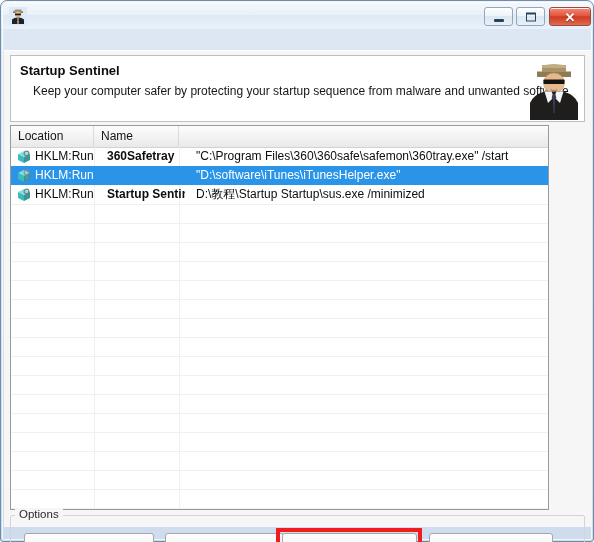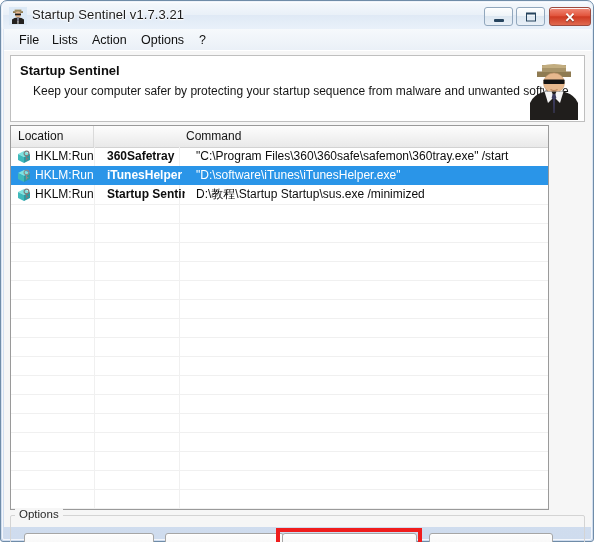--- a/index.html
+++ b/index.html
@@ -324,7 +324,6 @@
       <path d="M8.2 11 L9.8 11 L9.4 17 L8.6 17 Z" fill="#f2f2f2"></path>
       <rect x="8.5" y="11" width="1" height="3" fill="#3a3a5c"></rect>
     </svg>
-    <div id="title-text">Startup Sentinel v1.7.3.21</div>
 
     <div class="win-btn" id="btn-minimize">
       <div class="win-glyph" id="glyph-min"></div>

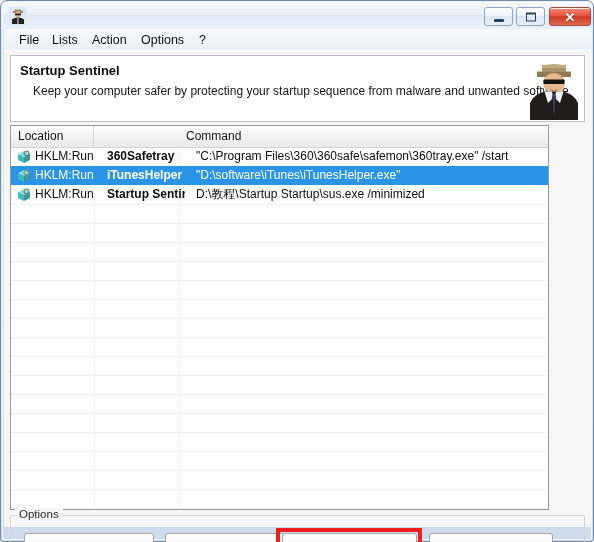--- a/index.html
+++ b/index.html
@@ -336,13 +336,6 @@
     </div>
   </div>
 
-  <div id="menu-bar">
-    <div class="menu-item" style="left:11px">File</div>
-    <div class="menu-item" style="left:44px">Lists</div>
-    <div class="menu-item" style="left:84px">Action</div>
-    <div class="menu-item" style="left:133px">Options</div>
-    <div class="menu-item" style="left:191px">?</div>
-  </div>
 
   <div id="client">
 

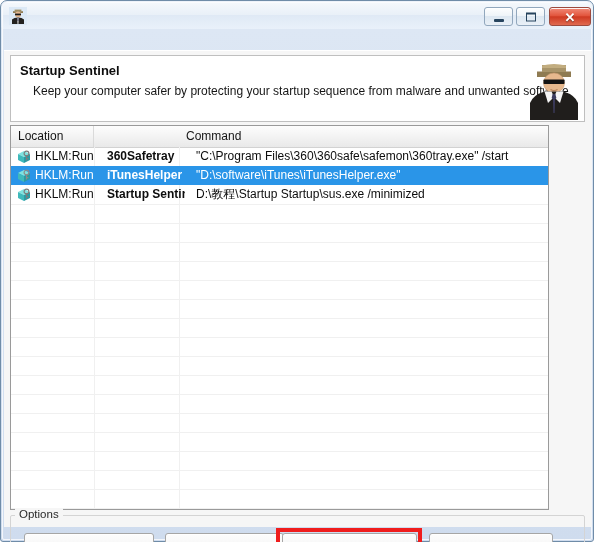--- a/index.html
+++ b/index.html
@@ -362,6 +362,7 @@
 
       <div id="list-header">
         <div class="col-head" style="left:0px;   width:83px">Location</div>
+        <div class="col-head" style="left:83px;  width:85px">Name</div>
         <div class="col-head" style="left:168px; width:405px">Command</div>
       </div>
 

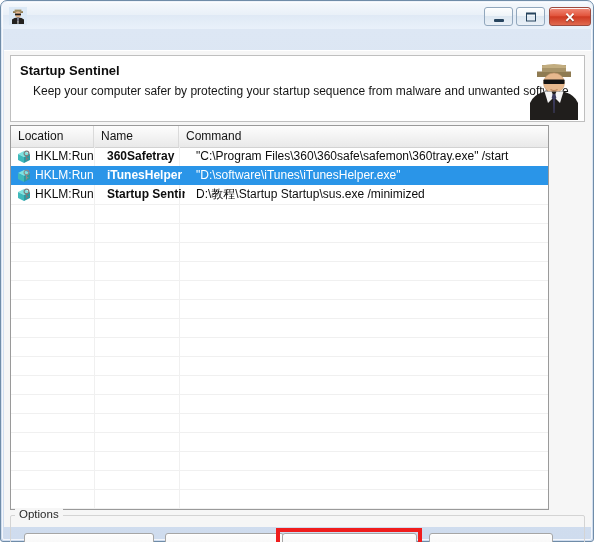--- a/index.html
+++ b/index.html
@@ -363,7 +363,6 @@
       <div id="list-header">
         <div class="col-head" style="left:0px;   width:83px">Location</div>
         <div class="col-head" style="left:83px;  width:85px">Name</div>
-        <div class="col-head" style="left:168px; width:405px">Command</div>
       </div>
 
       <div id="list-body">

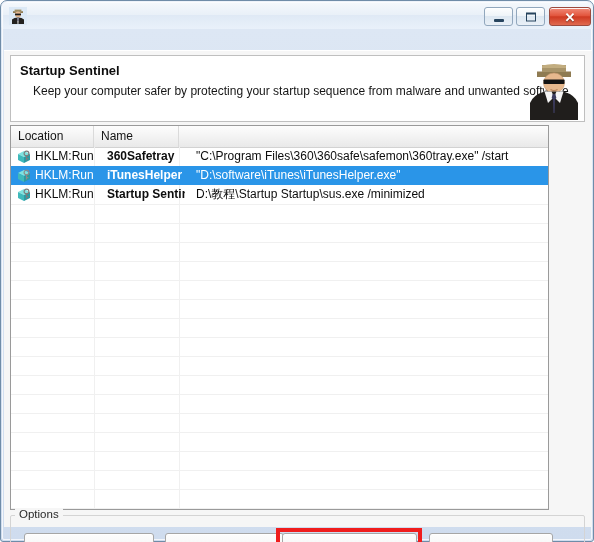--- a/index.html
+++ b/index.html
@@ -410,7 +410,6 @@
           </svg>
           <div class="sel-box-location"></div>
           <div class="cell cell-location" style="z-index:2">HKLM:Run</div>
-          <div class="cell cell-name">iTunesHelper</div>
           <div class="cell cell-command">"D:\software\iTunes\iTunesHelper.exe"</div>
         </div>
 

